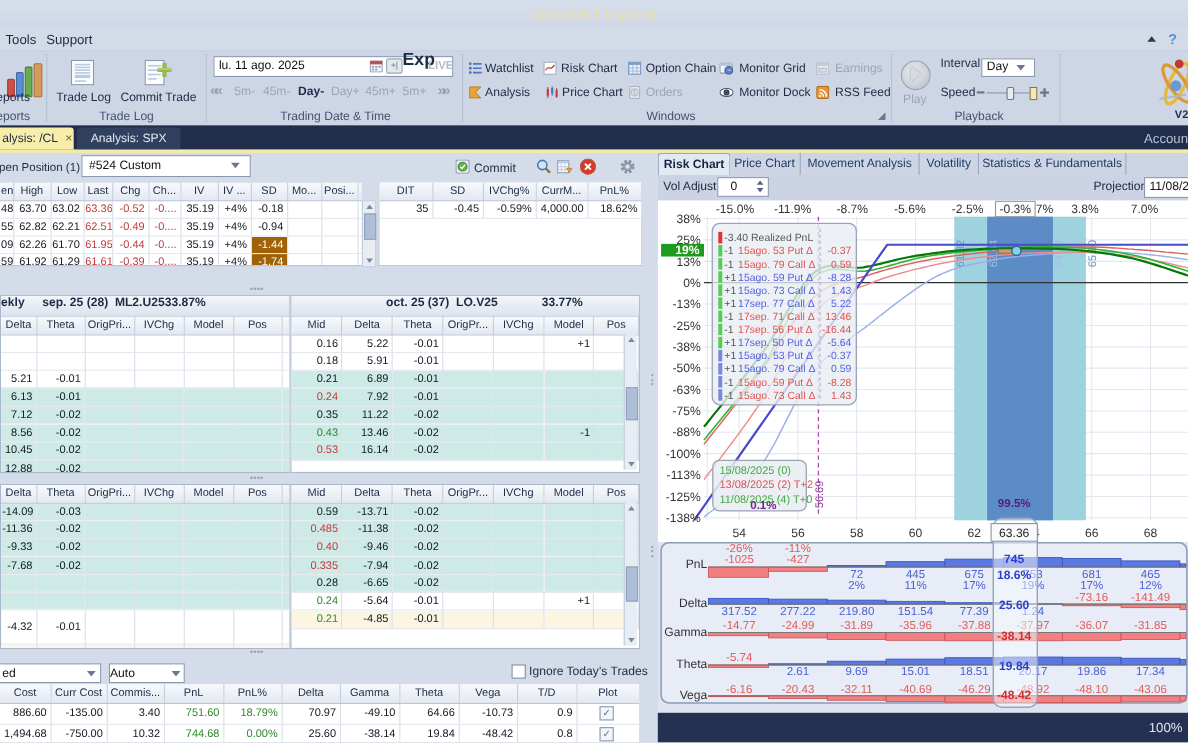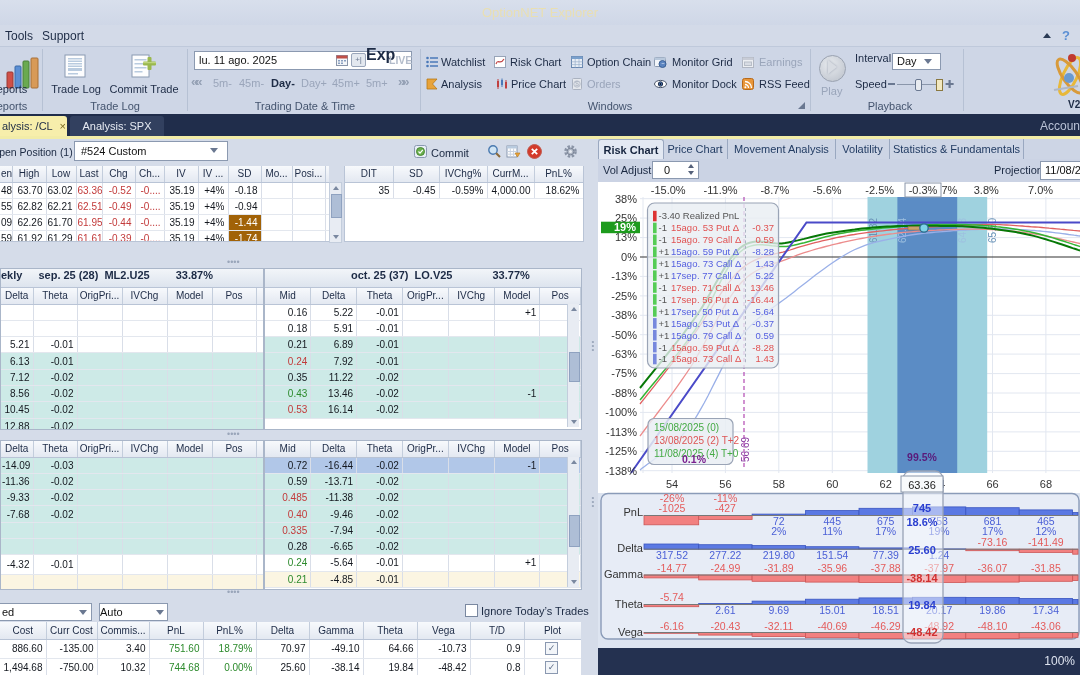--- a/index.html
+++ b/index.html
@@ -378,7 +378,7 @@
 </div>
 <div class="abs" style="left:227px;top:261px;width:16px;height:4px;color:#9aa6ba;font-size:9px;line-height:3px;letter-spacing:0;">••••</div>
 <div class="abs" style="left:0px;top:268px;width:262px;height:159.5px;overflow:hidden;border:1px solid #aab6c9;background:#fff;">
-    <div style="height:18px;background:linear-gradient(#f2f5f9,#dde4ee);border-bottom:1px solid #b9c4d6;font-size:11px;font-weight:bold;color:#1c2a45;white-space:nowrap;"><span style="margin-left:0px;">ekly</span><span style="margin-left:16px;">sep. 25 (28)&nbsp; ML2.U25</span><span style="margin-left:26px;">33.87%</span></div>
+    <div style="height:18px;background:linear-gradient(#f2f5f9,#dde4ee);border-bottom:1px solid #b9c4d6;font-size:11px;font-weight:bold;color:#1c2a45;white-space:nowrap;"><span style="margin-left:0px;">ekly</span><span style="margin-left:16px;">sep. 25 (28)&nbsp; ML2.U25</span><span style="">33.87%</span></div>
     <table class="grid" style="width:262px;">
       <colgroup>
         <col style="width:32px">

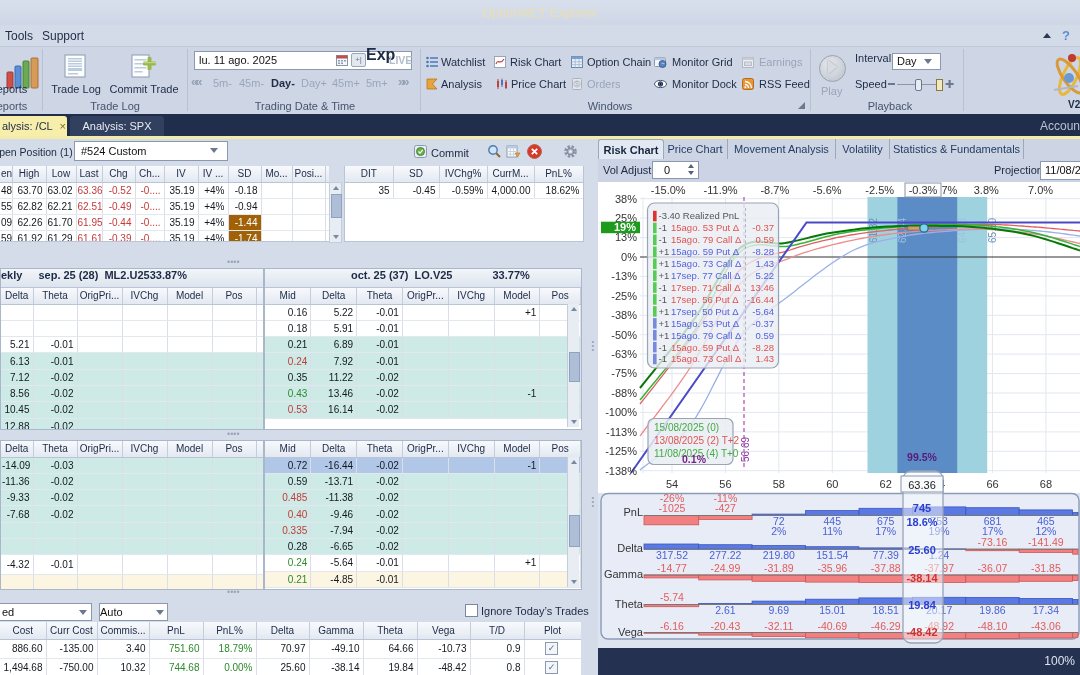--- a/index.html
+++ b/index.html
@@ -683,15 +683,6 @@
           <th>IVChg</th>
           <th>Model</th>
           <th>Pos</th>
-        </tr>
-        <tr class="selrow" style="height:16.3px;">
-          <td>0.72</td>
-          <td>-16.44</td>
-          <td>-0.02</td>
-          <td></td>
-          <td></td>
-          <td>-1</td>
-          <td></td>
         </tr>
         <tr class="teal" style="height:16.3px;">
           <td>0.59</td>

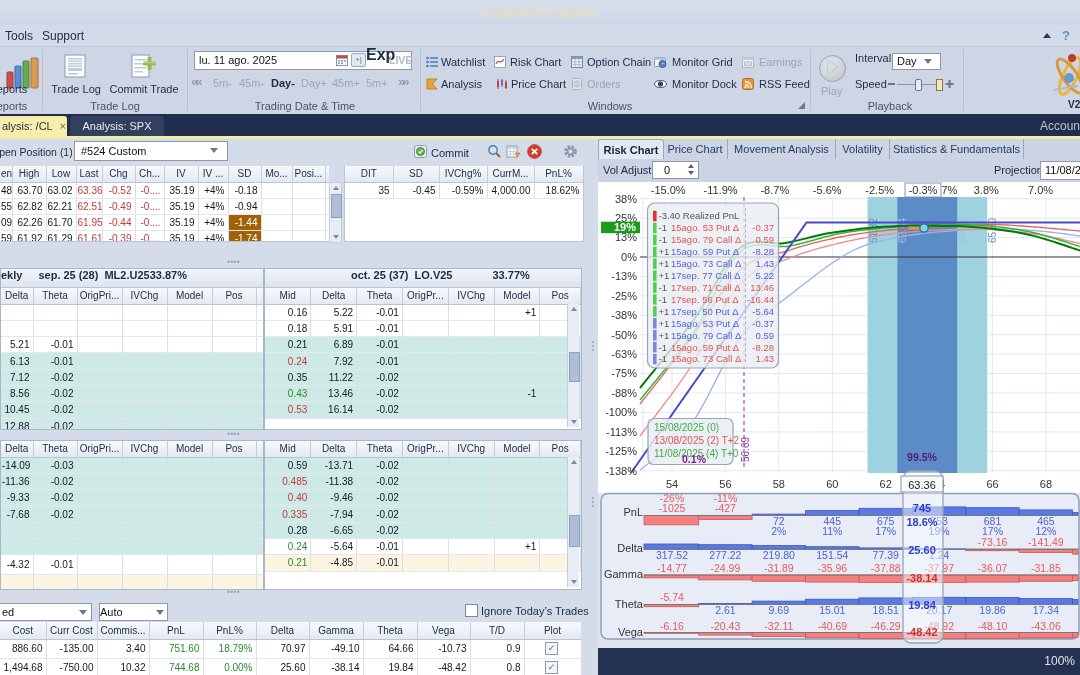--- a/index.html
+++ b/index.html
@@ -642,7 +642,7 @@
           <td></td>
           <td></td>
         </tr>
-        <tr class="" style="height:20px;">
+        <tr class="" style="height:31px;">
           <td>-4.32</td>
           <td>-0.01</td>
           <td></td>

